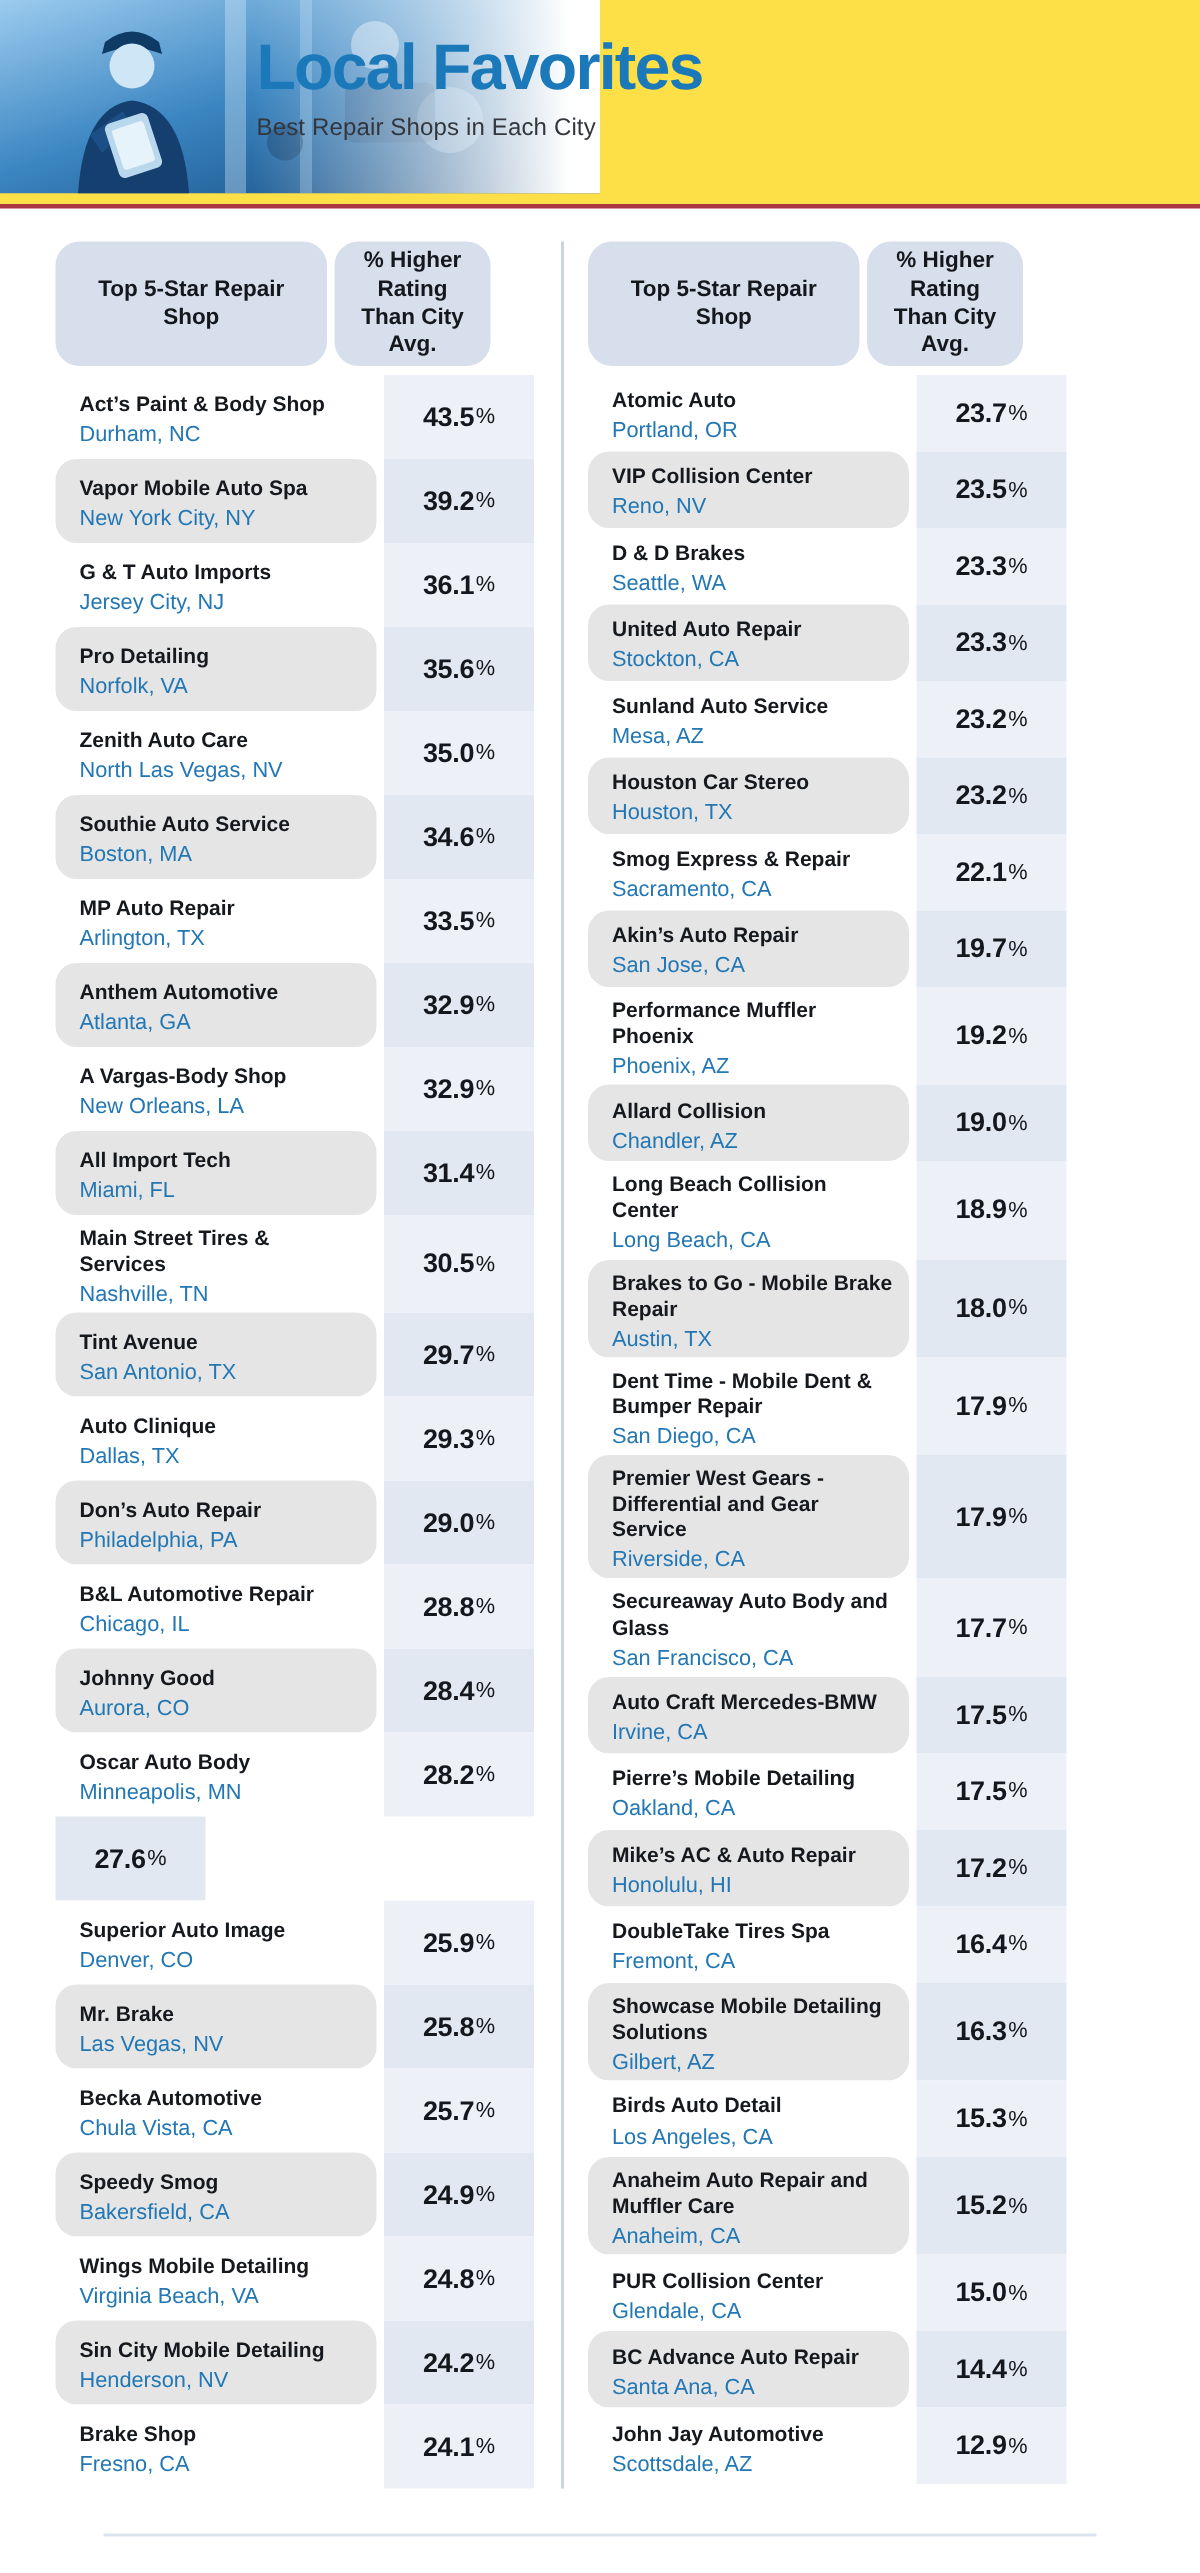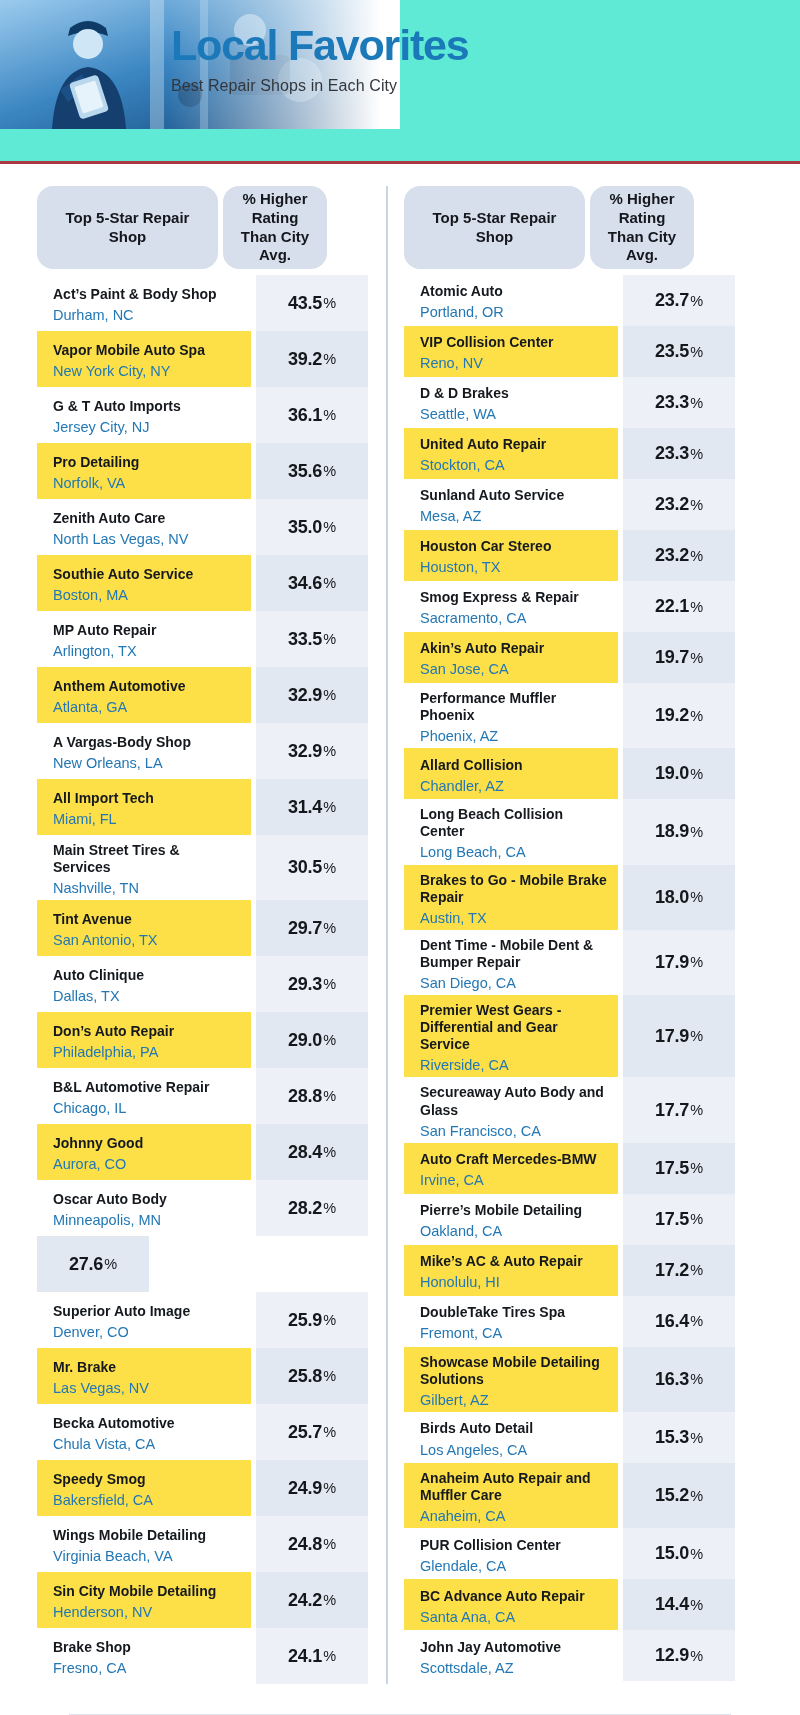--- a/index.html
+++ b/index.html
@@ -7,7 +7,7 @@
   .page{position:relative;width:800px;height:1715px;background:#fff;overflow:hidden;}
 
   
-  .hero{position:relative;height:161px;background:#5eead4;}
+  .hero{position:relative;height:136px;background:#fde047;}
   .hero-photo{position:absolute;left:0;top:0;width:400px;height:129px;}
   .hero-text{position:absolute;left:171px;top:24px;}
   .hero-text h1{margin:0;font-size:43px;line-height:1;font-weight:bold;letter-spacing:-1.2px;color:#1b79ba;}

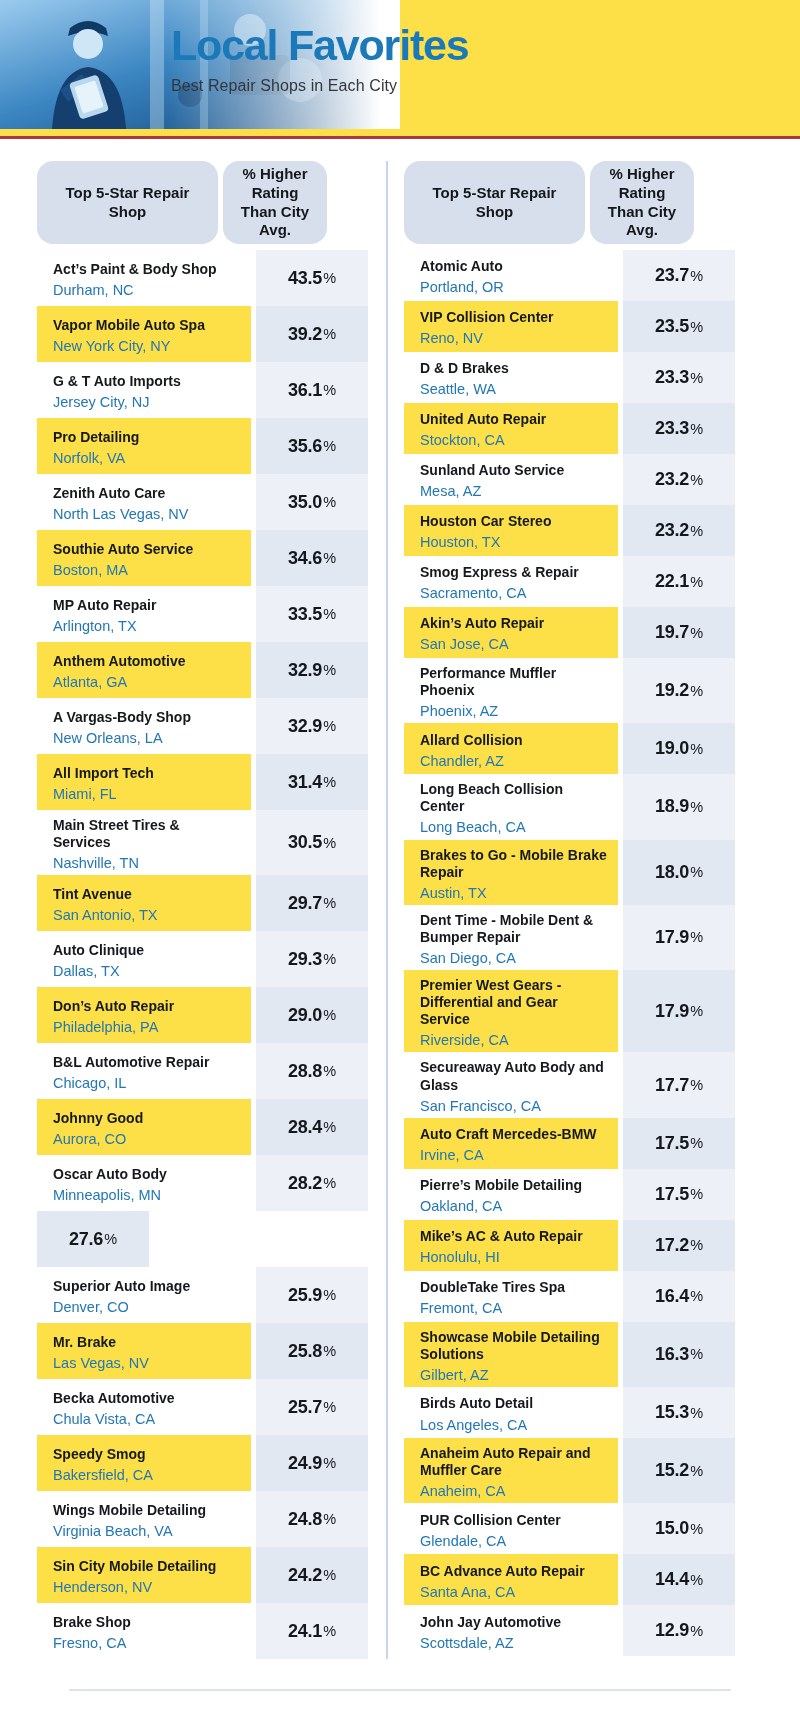--- a/index.html
+++ b/index.html
@@ -30,7 +30,7 @@
   .group-left .row{min-height:56px;}
   .group-right .row{min-height:51px;}
   .name-cell{width:214px;box-sizing:border-box;padding:7px 10px 3px 16px;display:flex;flex-direction:column;justify-content:center;background:#ffffff;}
-  .pct-cell{width:112px;display:flex;align-items:center;justify-content:center;background:#edf1f7;}
+  .pct-cell{width:100px;display:flex;align-items:center;justify-content:center;background:#edf1f7;}
   .row.alt .name-cell{background:#fde047;}
   .row.alt .pct-cell{background:#e2e8f1;}
   .shop{font-size:14px;font-weight:bold;color:#15191e;line-height:1.22;white-space:pre-line;}

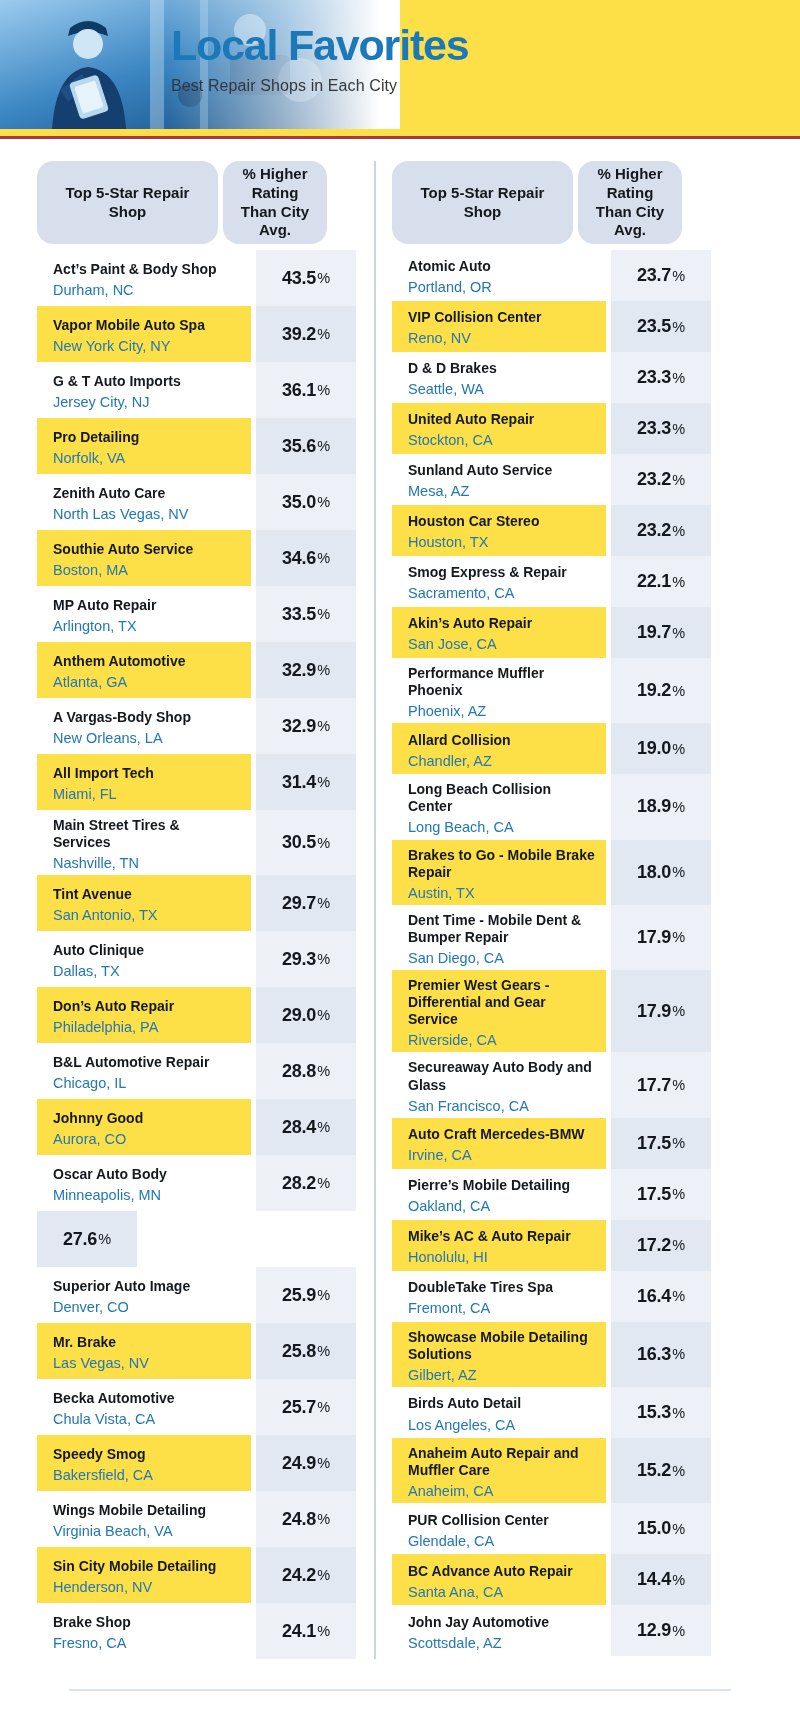--- a/index.html
+++ b/index.html
@@ -31,7 +31,7 @@
   .group-right .row{min-height:51px;}
   .name-cell{width:214px;box-sizing:border-box;padding:7px 10px 3px 16px;display:flex;flex-direction:column;justify-content:center;background:#ffffff;}
   .pct-cell{width:100px;display:flex;align-items:center;justify-content:center;background:#edf1f7;}
-  .row.alt .name-cell{background:#fde047;}
+  .row.alt .name-cell{background:#e5e5e5;border-radius:14px;}
   .row.alt .pct-cell{background:#e2e8f1;}
   .shop{font-size:14px;font-weight:bold;color:#15191e;line-height:1.22;white-space:pre-line;}
   .city{font-size:14.5px;color:#2277b4;line-height:1.25;margin-top:3px;}

